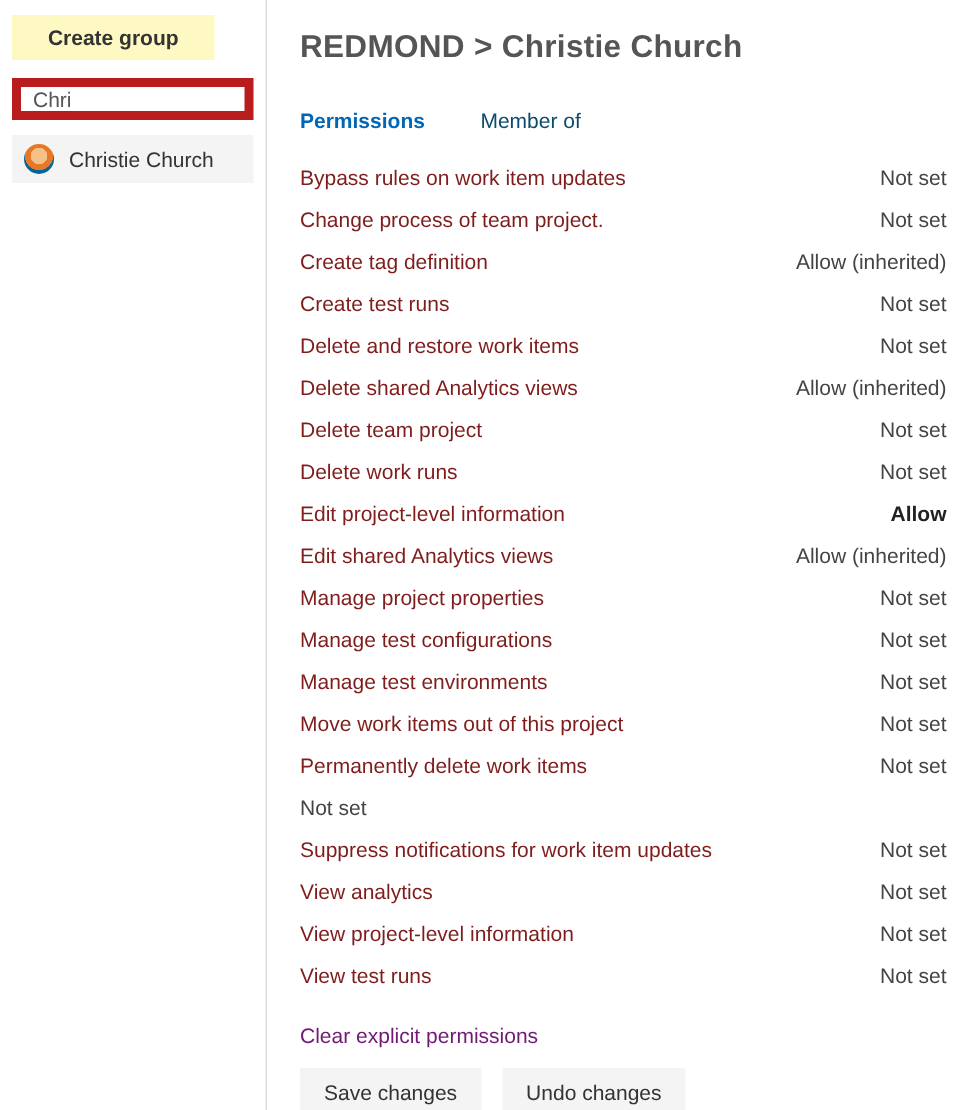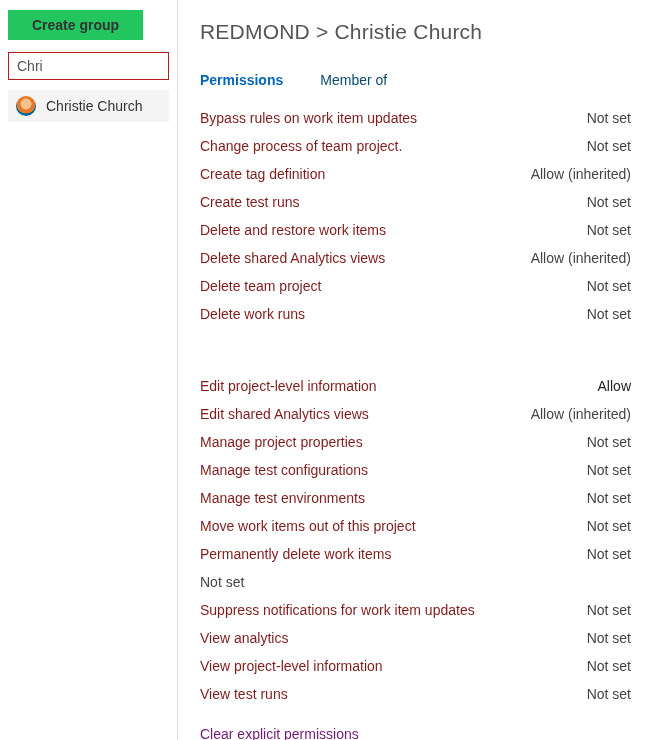--- a/index.html
+++ b/index.html
@@ -20,7 +20,7 @@
 .create-group-btn {
   width: 135px;
   height: 30px;
-  background: #22c55e;
+  background: #fef9c3;
   border: none;
   font-family: inherit;
   font-size: 14px;

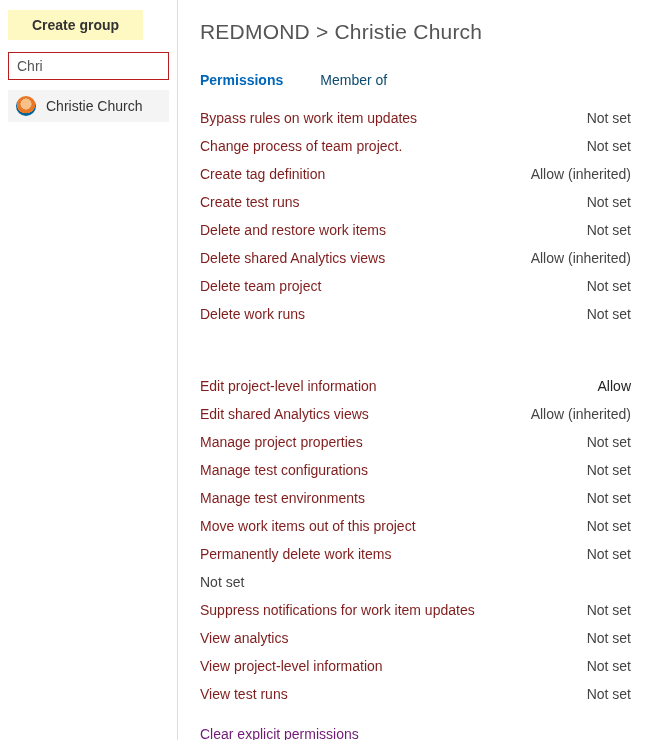--- a/index.html
+++ b/index.html
@@ -67,7 +67,7 @@
 }
 .breadcrumb {
   font-size: 21px;
-  font-weight: 400;
+  font-weight: 700;
   color: #555;
   margin-bottom: 28px;
   letter-spacing: .2px;

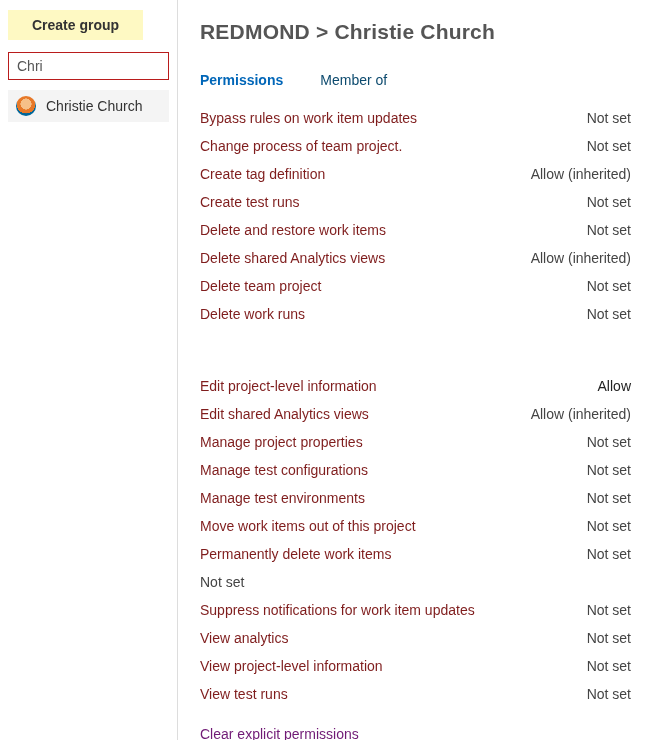--- a/index.html
+++ b/index.html
@@ -34,7 +34,7 @@
   margin-top: 12px;
   width: 100%;
   height: 28px;
-  border: 1px solid #b91c1c;
+  border: 6px solid #b91c1c;
   padding: 0 8px;
   font-family: inherit;
   font-size: 14px;

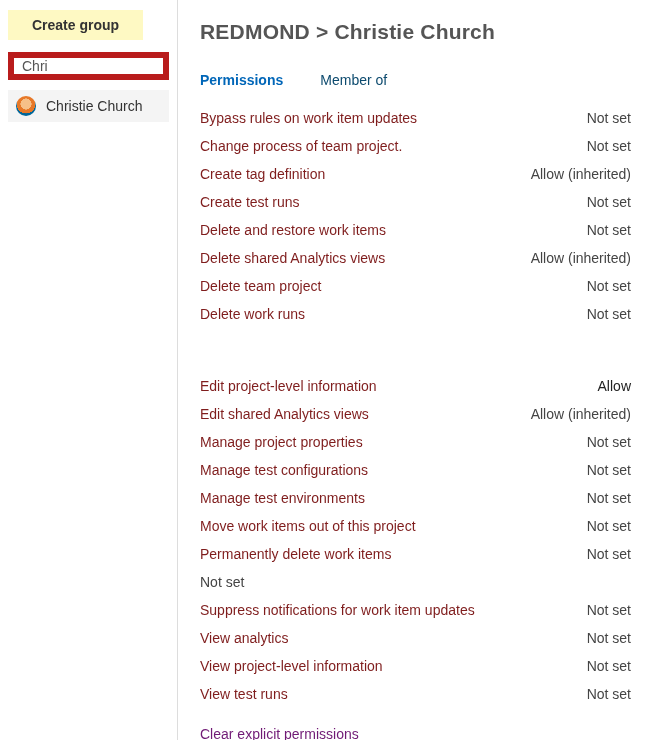--- a/index.html
+++ b/index.html
@@ -98,7 +98,7 @@
 }
 .perm-name { color: #7f1d1d; }
 .perm-status { color: #444; white-space: nowrap; }
-.perm-status.allow-bold { font-weight: 400; color: #222; margin-top: 44px; }
+.perm-status.allow-bold { font-weight: 700; color: #222; }
 .clear-link {
   display: inline-block;
   margin-top: 18px;

